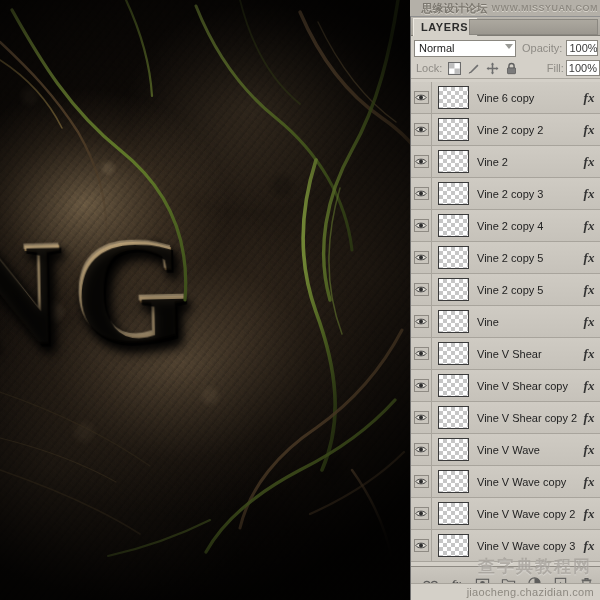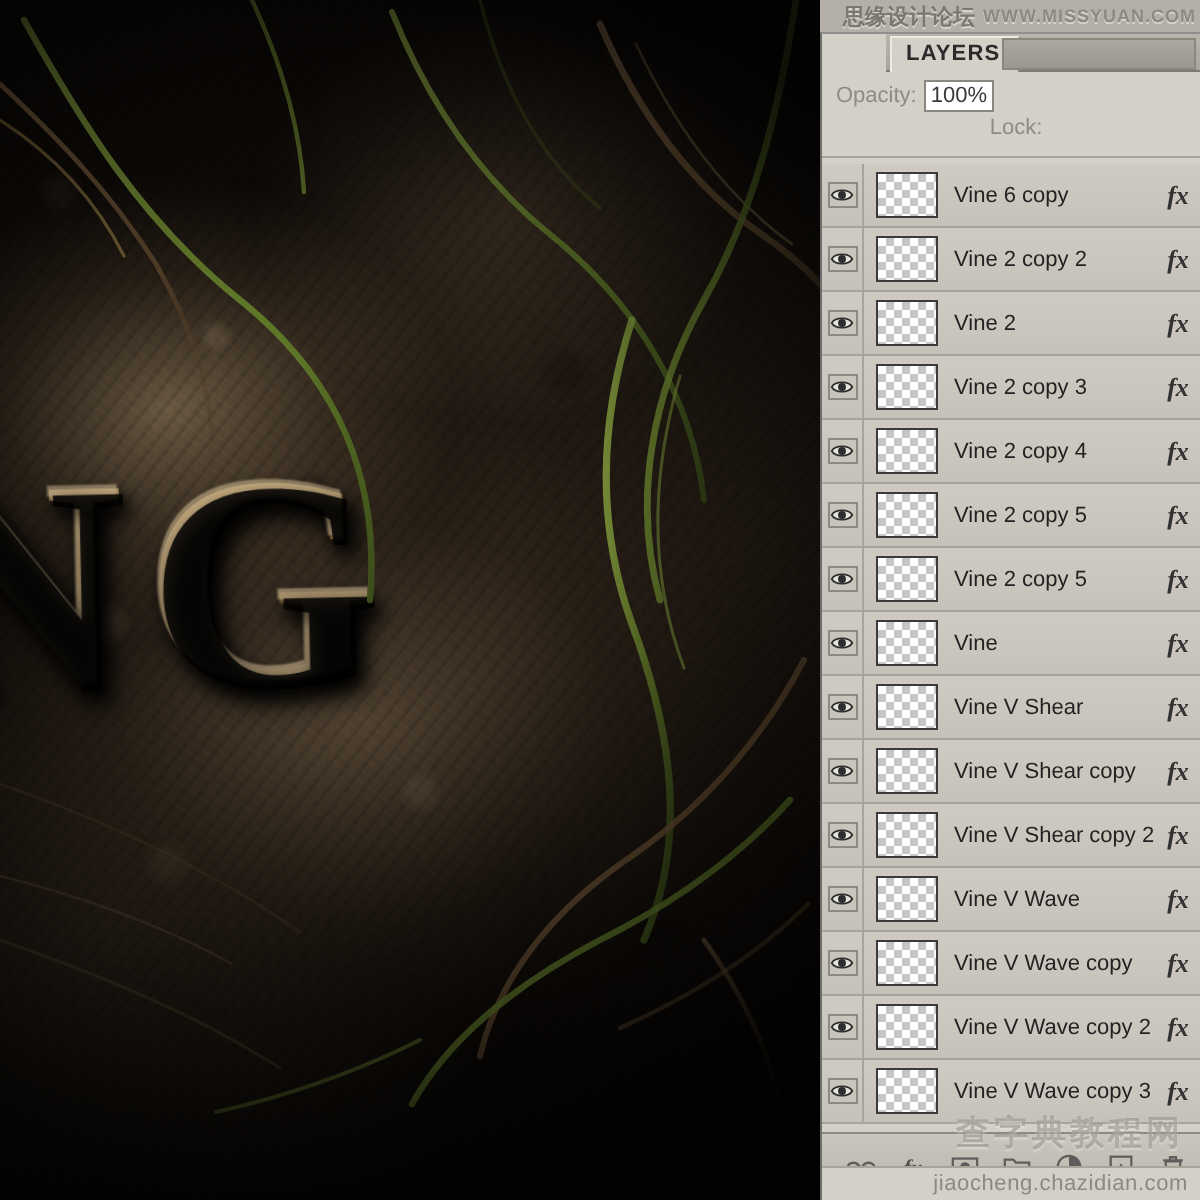--- a/index.html
+++ b/index.html
@@ -82,7 +82,6 @@
     height:19px; position:relative;
     background:linear-gradient(180deg,#b9b5ad 0%,#a9a59d 100%);
     border-bottom:1px solid #7d7a73;
-    margin-left:32px;
   }
   .tab-active{
     position:absolute; left:2px; top:1px; height:18px;

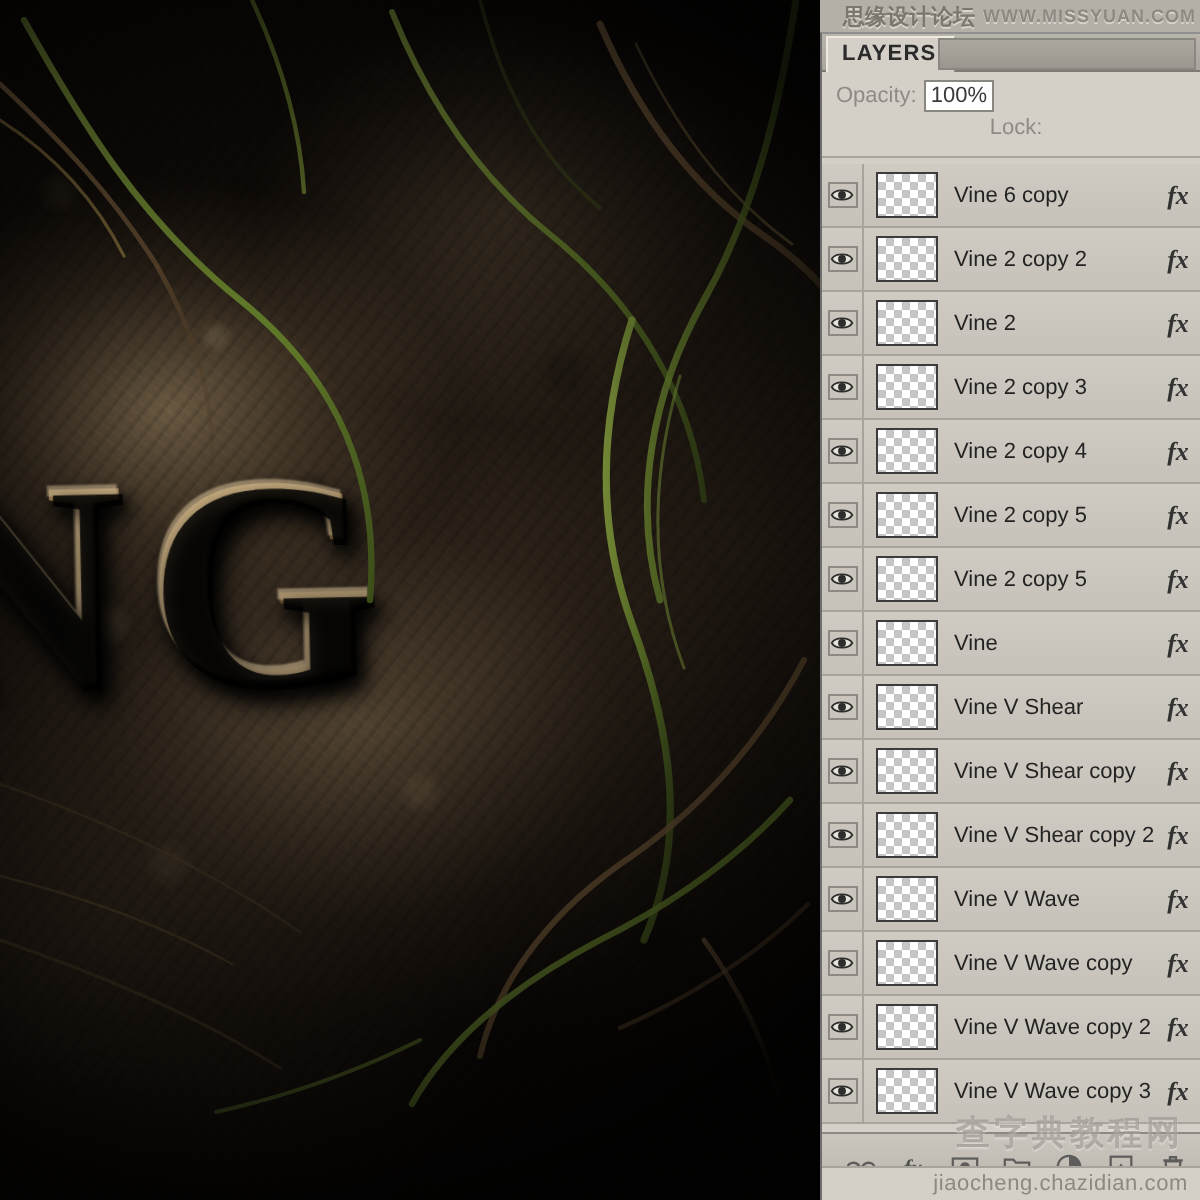--- a/index.html
+++ b/index.html
@@ -256,6 +256,10 @@
   </div>
 
   <div class="mode-row">
+    <div class="mode-select">
+      <span>Normal</span>
+      <i class="mode-arrow"></i>
+    </div>
     <span class="opac-label">Opacity:</span>
     <span class="num-field">100%</span>
   </div>

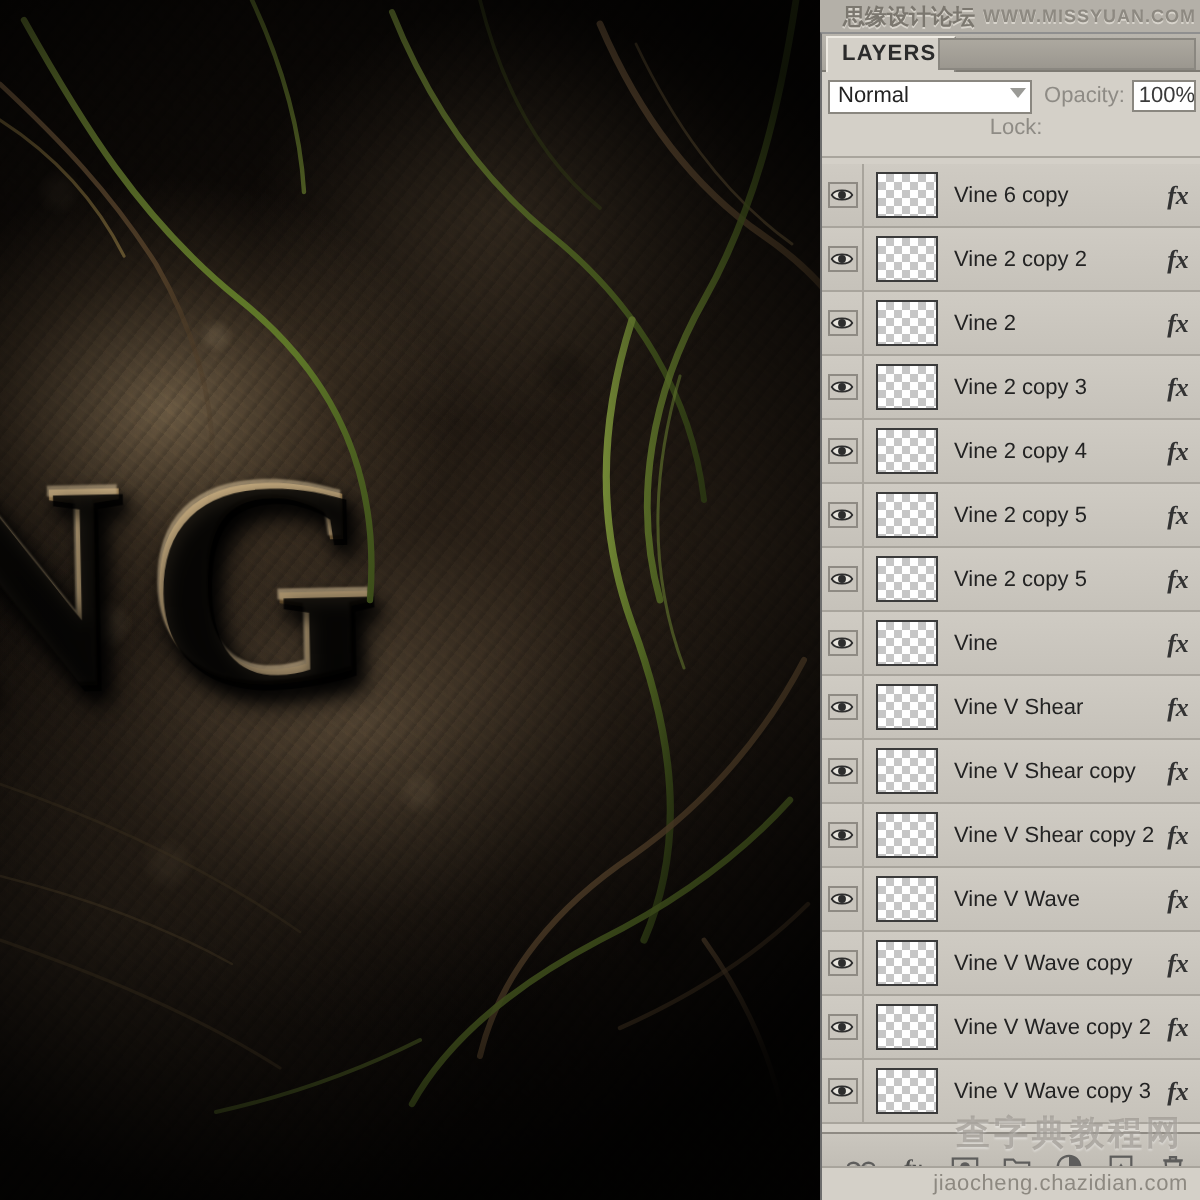--- a/index.html
+++ b/index.html
@@ -122,7 +122,7 @@
 
   .lock-row{
     display:flex; align-items:center; height:21px; gap:6px;
-    padding-left:5px; border-bottom:1px solid #a9a59d;flex-direction:column;
+    padding-left:5px; border-bottom:1px solid #a9a59d;
   }
   .lock-label{ font-size:11px; color:#8e8b85; }
   .lock-ic{ width:13px; height:13px; display:block; }

